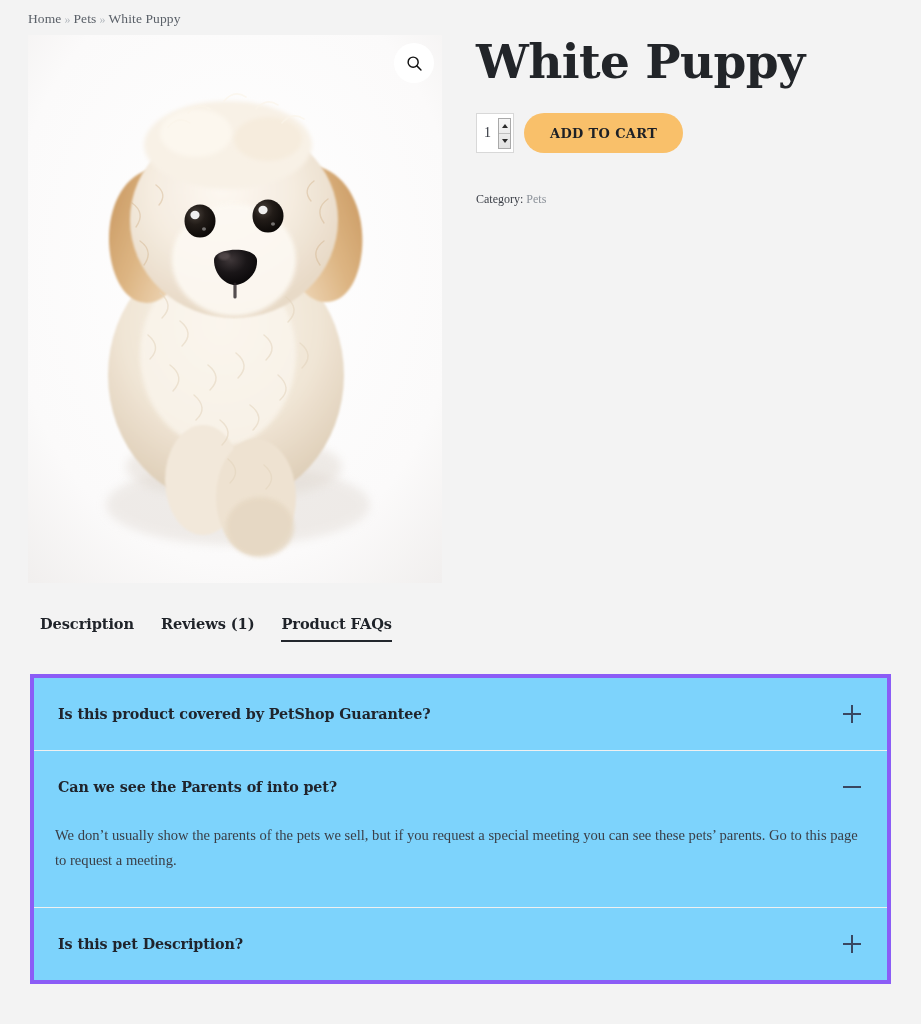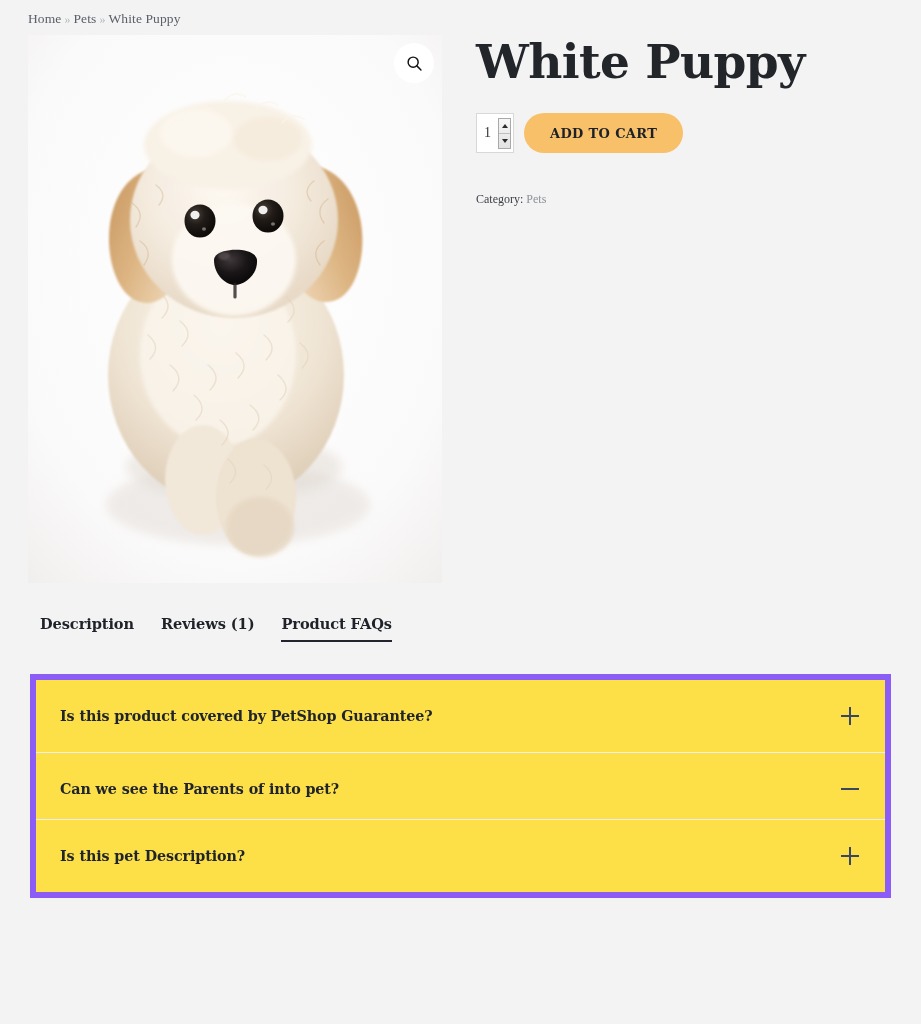--- a/index.html
+++ b/index.html
@@ -215,8 +215,8 @@
   
   .faq-wrap {
     margin: 32px 30px 0 30px;
-    background: #fde047;
-    border: 6px solid #8b5cf6;
+    background: #7dd3fc;
+    border: 4px solid #8b5cf6;
   }
   .faq-item { border-bottom: 1px solid #f0f0f0; }
   .faq-item:last-child { border-bottom: 0; }

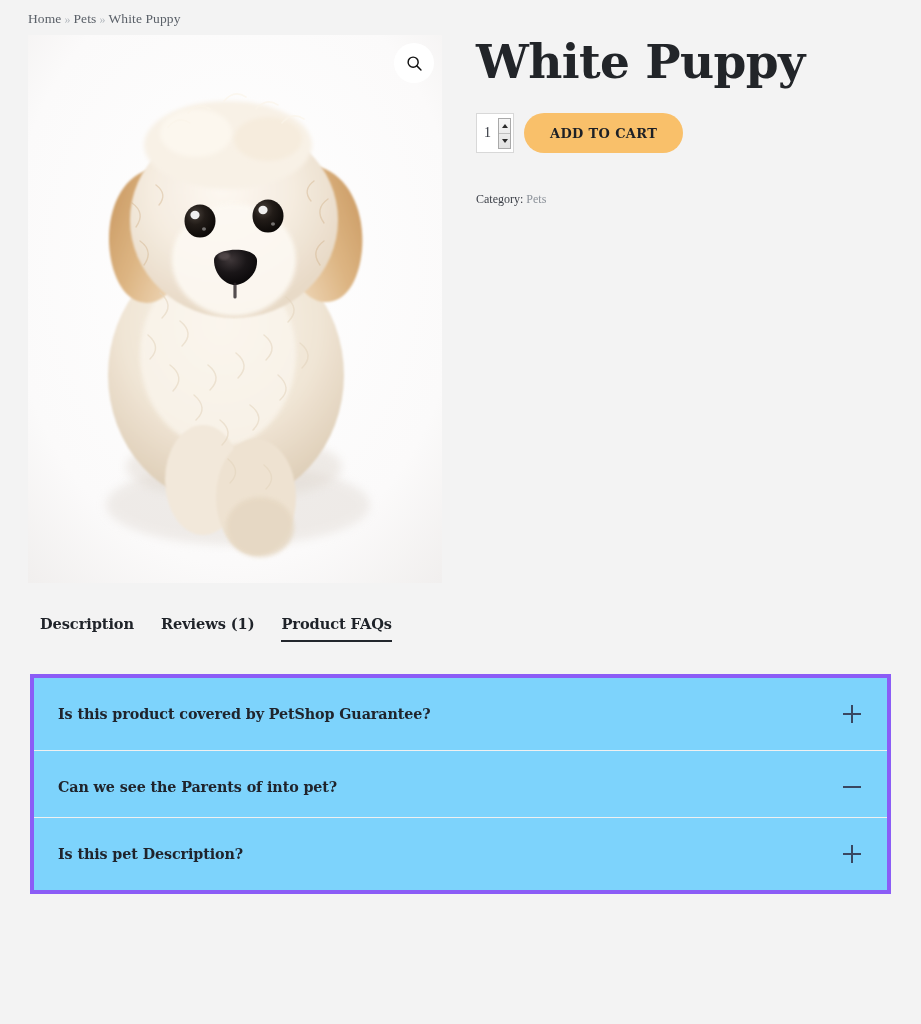--- a/index.html
+++ b/index.html
@@ -453,6 +453,7 @@
 
         </span>
       </div>
+      <div class="faq-body">We don’t usually show the parents of the pets we sell, but if you request a special meeting you can see these pets’ parents. Go to this page to request a meeting.</div>
     </div>
 
     <div class="faq-item">

